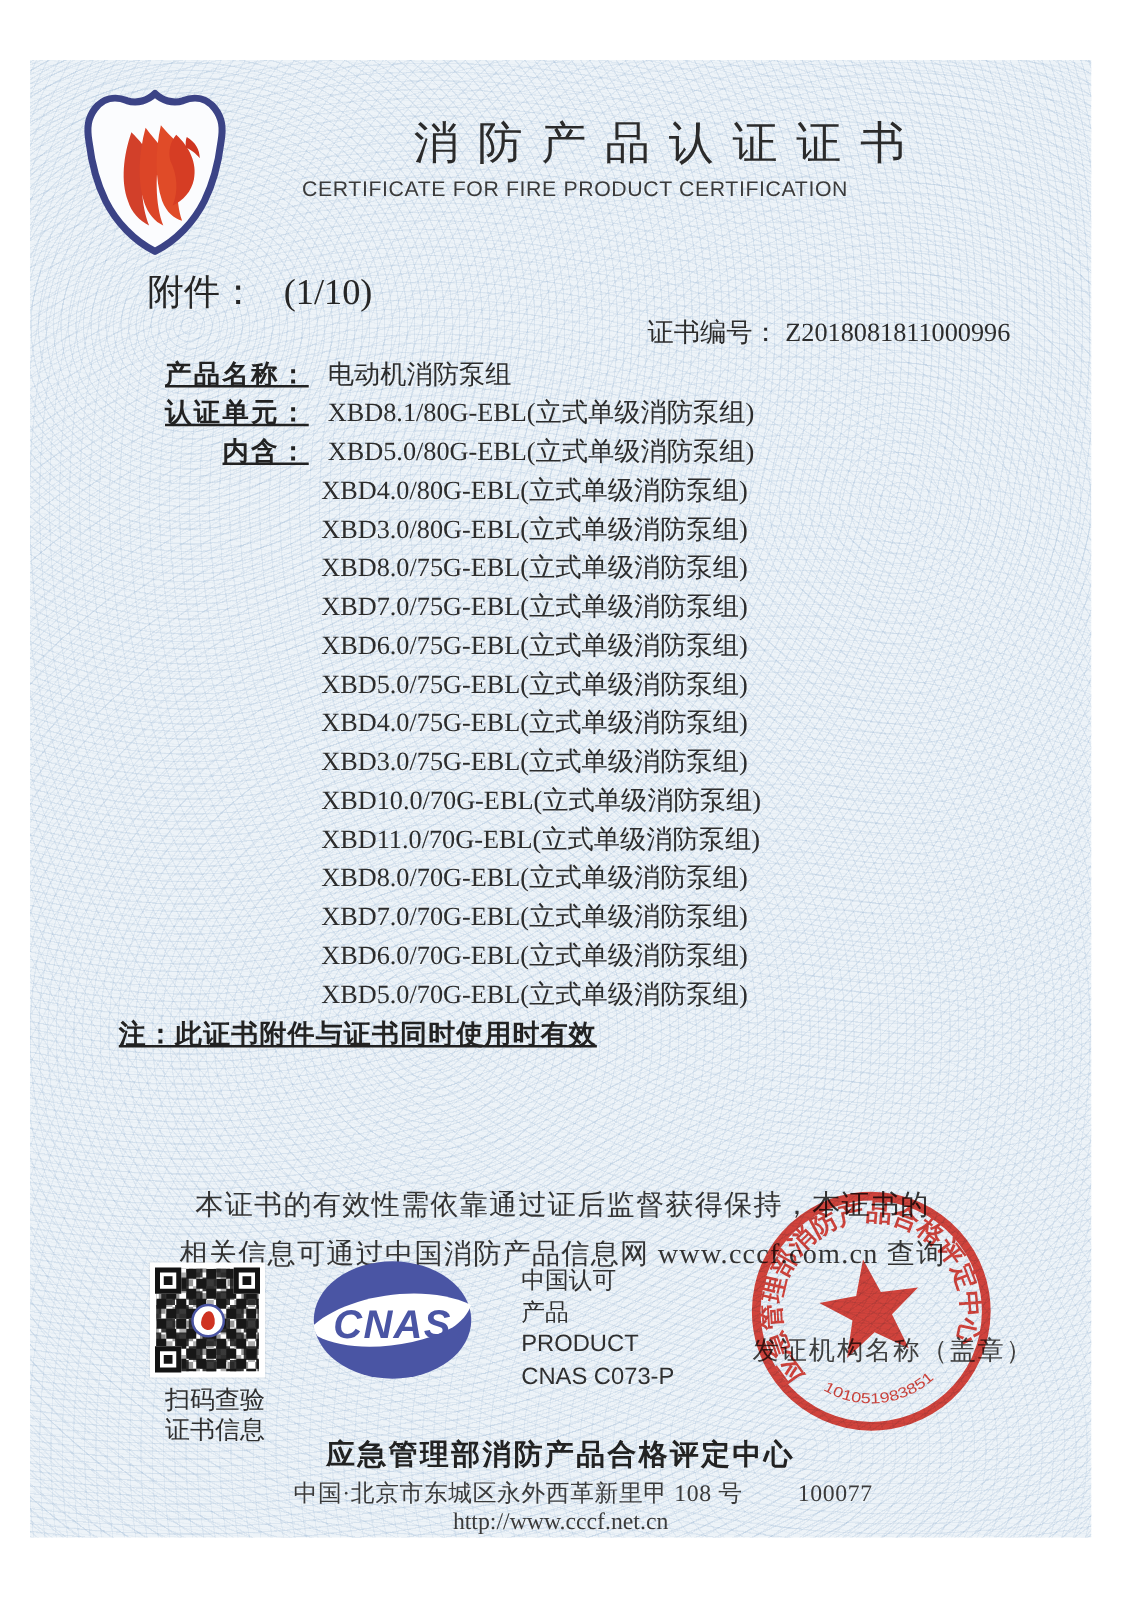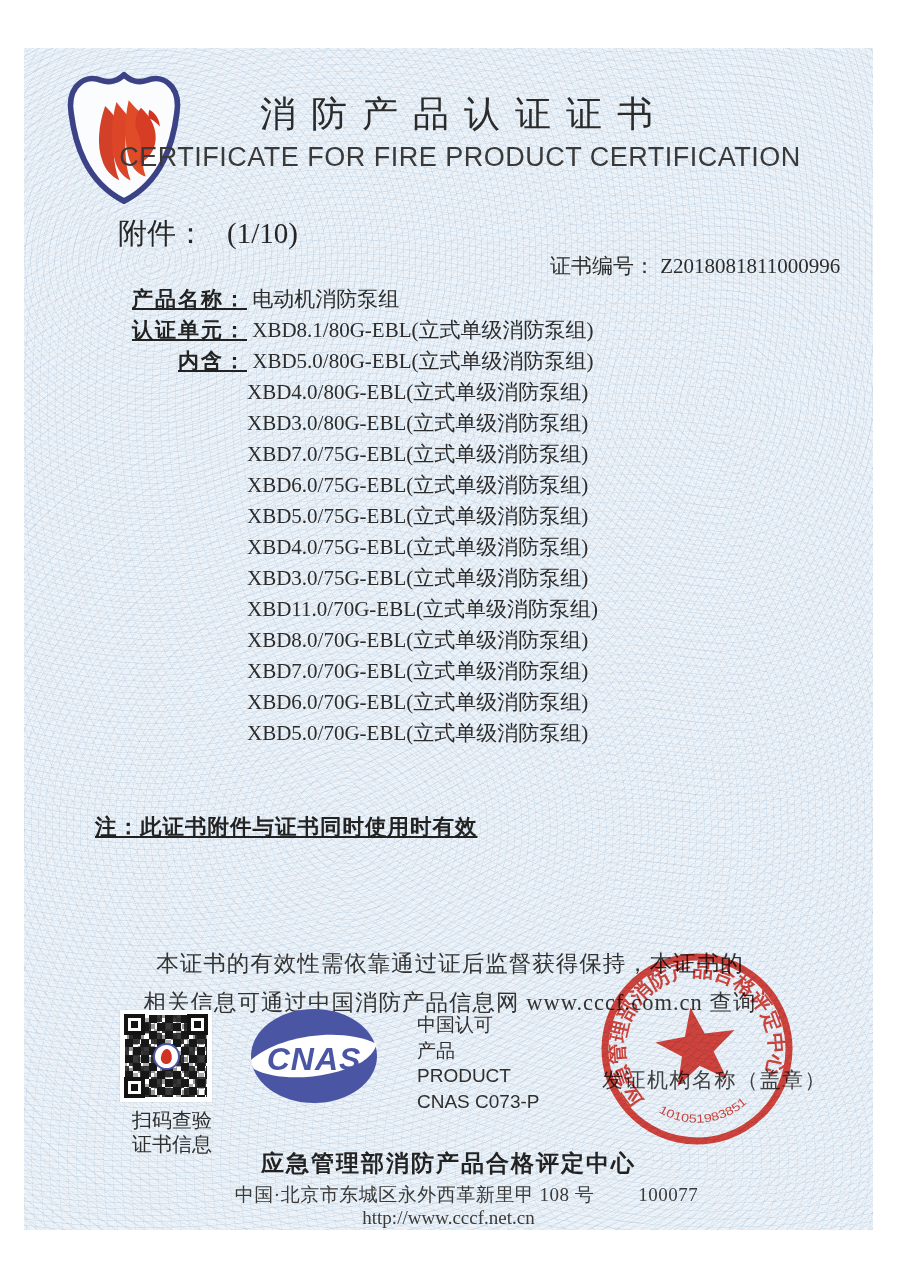--- a/index.html
+++ b/index.html
@@ -24,7 +24,7 @@
 
   
   .logo-svg { left:34px; top:16px; width:132px; height:146px; }
-  .title-cn { left:236px; top:42px; width:550px; 
+  .title-cn { left:236px; top:42px; width:550px; text-align:center;
     font-size:36px; letter-spacing:15px; color:#2b2b2b; font-weight:400; }
   .title-en { left:16px; top:94px; width:840px; text-align:center;
     font-family:"Liberation Sans","DejaVu Sans",sans-serif;

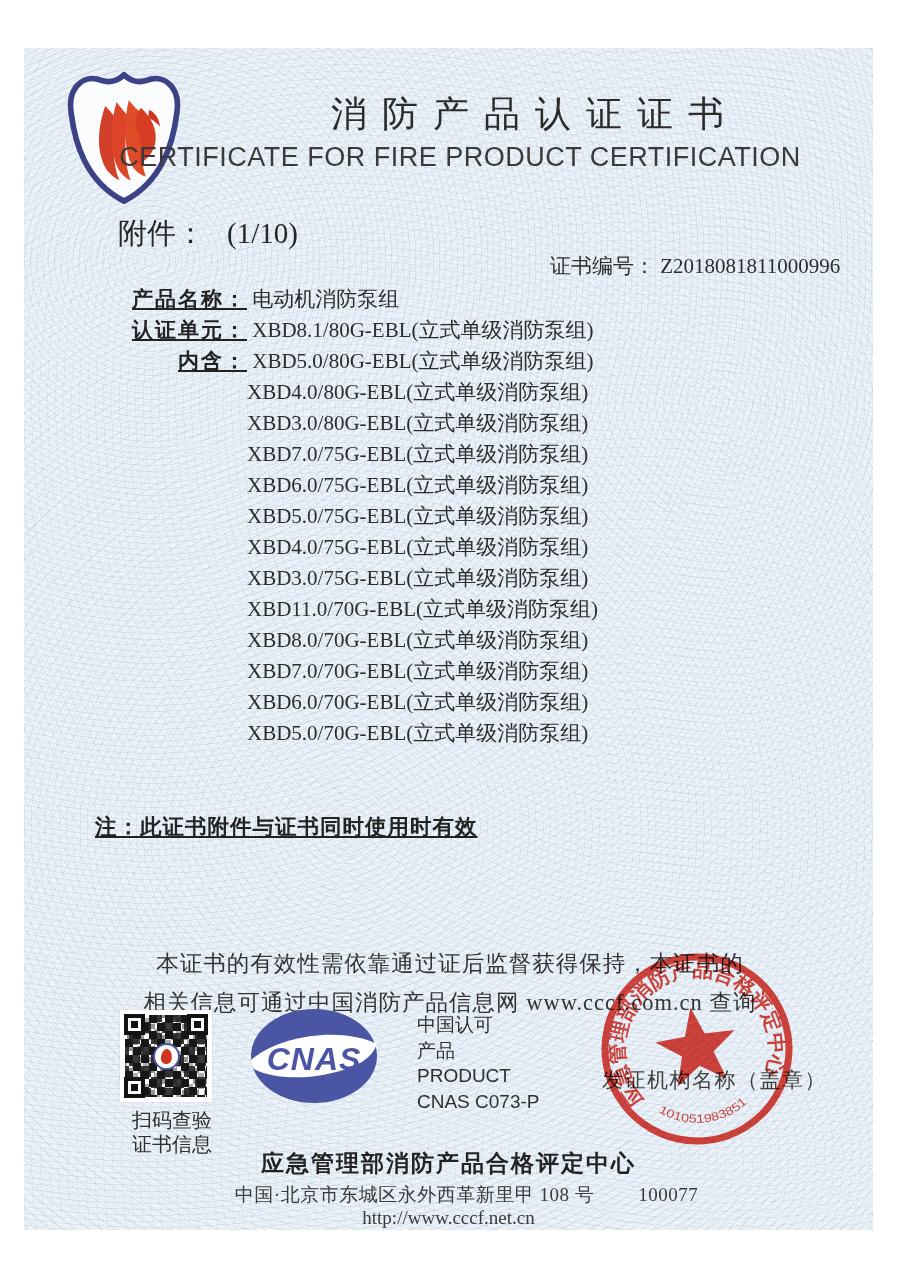--- a/index.html
+++ b/index.html
@@ -28,7 +28,7 @@
     font-size:36px; letter-spacing:15px; color:#2b2b2b; font-weight:400; }
   .title-en { left:16px; top:94px; width:840px; text-align:center;
     font-family:"Liberation Sans","DejaVu Sans",sans-serif;
-    font-size:27px; letter-spacing:.5px; color:#3a3a3a; font-weight:400; }
+    font-size:17px; letter-spacing:.5px; color:#3a3a3a; font-weight:400; }
 
   
   .attachment { left:94px; top:166px; font-size:29px; color:#262626; }

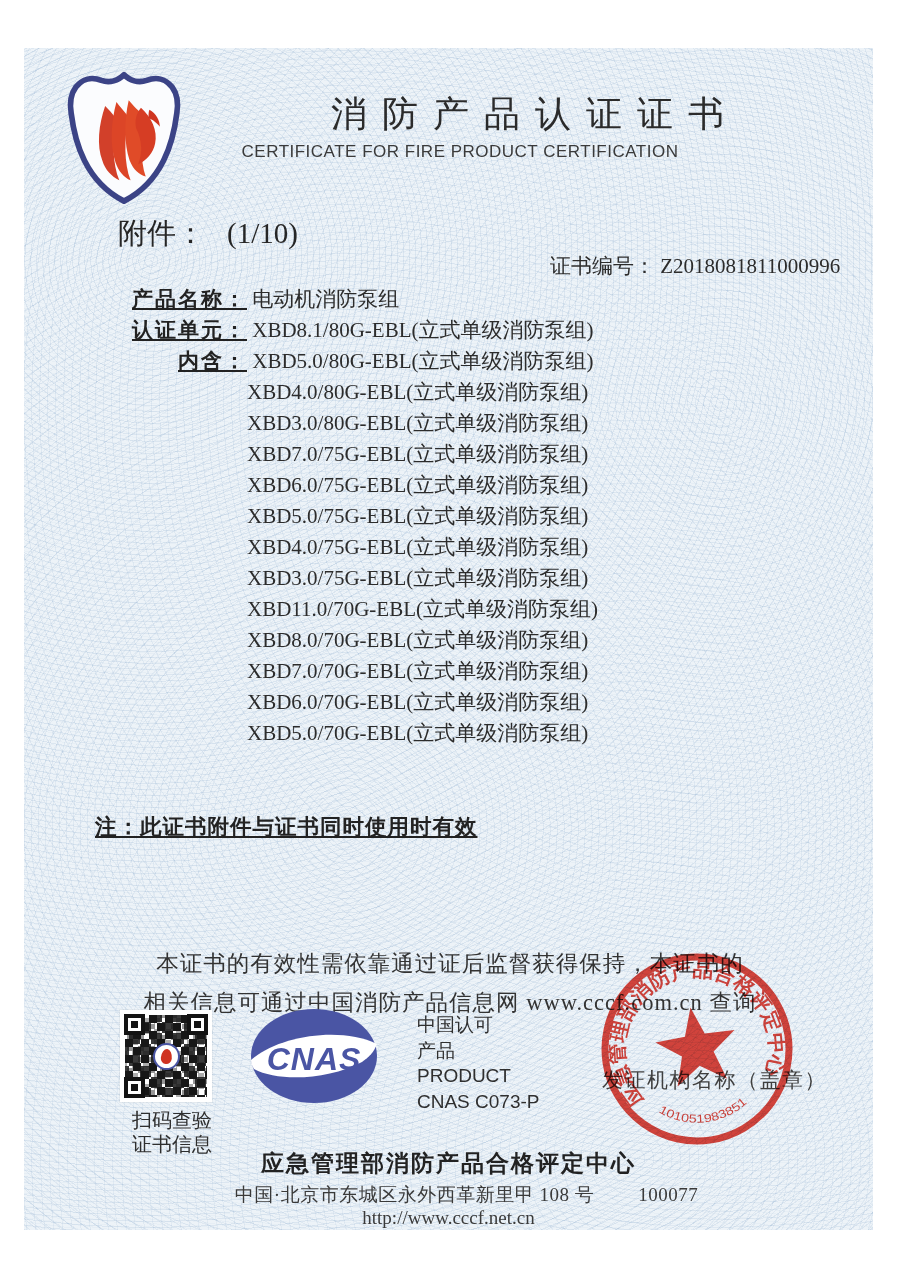--- a/index.html
+++ b/index.html
@@ -33,7 +33,7 @@
   
   .attachment { left:94px; top:166px; font-size:29px; color:#262626; }
   .attachment .gap { display:inline-block; width:22px; }
-  .cert-no { left:526px; top:204px; font-size:21px; color:#2c2c2c; }
+  .cert-no { left:494px; top:204px; font-size:21px; color:#2c2c2c; }
 
   
   .fields { left:71px; top:236px; width:720px; font-size:21px; }

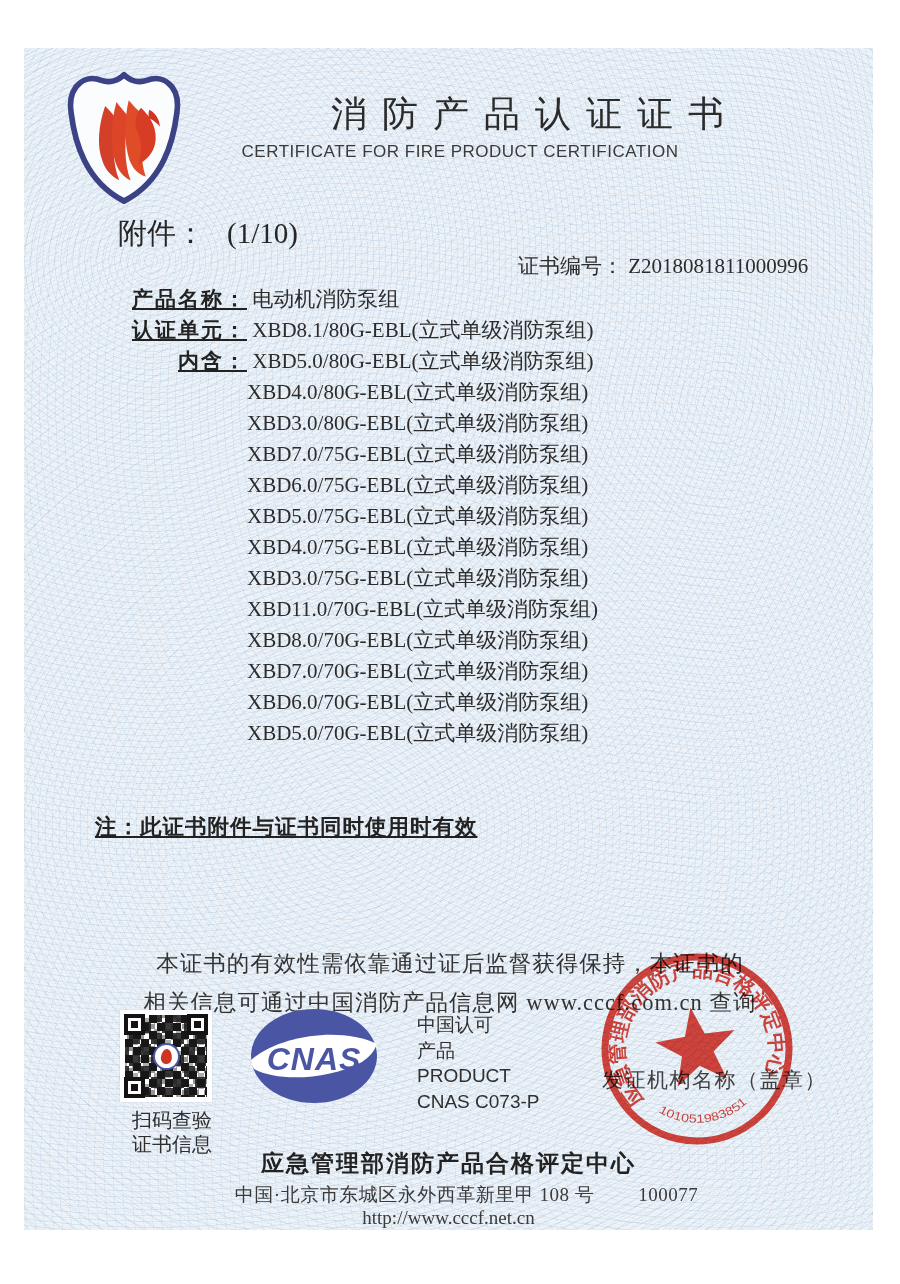--- a/index.html
+++ b/index.html
@@ -40,7 +40,7 @@
   .frow { height:31px; line-height:31px; white-space:nowrap; }
   .flabel { display:inline-block; width:152px; text-align:right;
             font-weight:bold; letter-spacing:2px; color:#222;text-decoration:underline; }
-  .fval { margin-left:0; color:#2c2c2c; }
+  .fval { margin-left:10px; color:#2c2c2c; }
 
   .note-line { left:71px; top:764px; font-size:21.5px; font-weight:bold;
                letter-spacing:1px; color:#222;text-decoration:underline; }

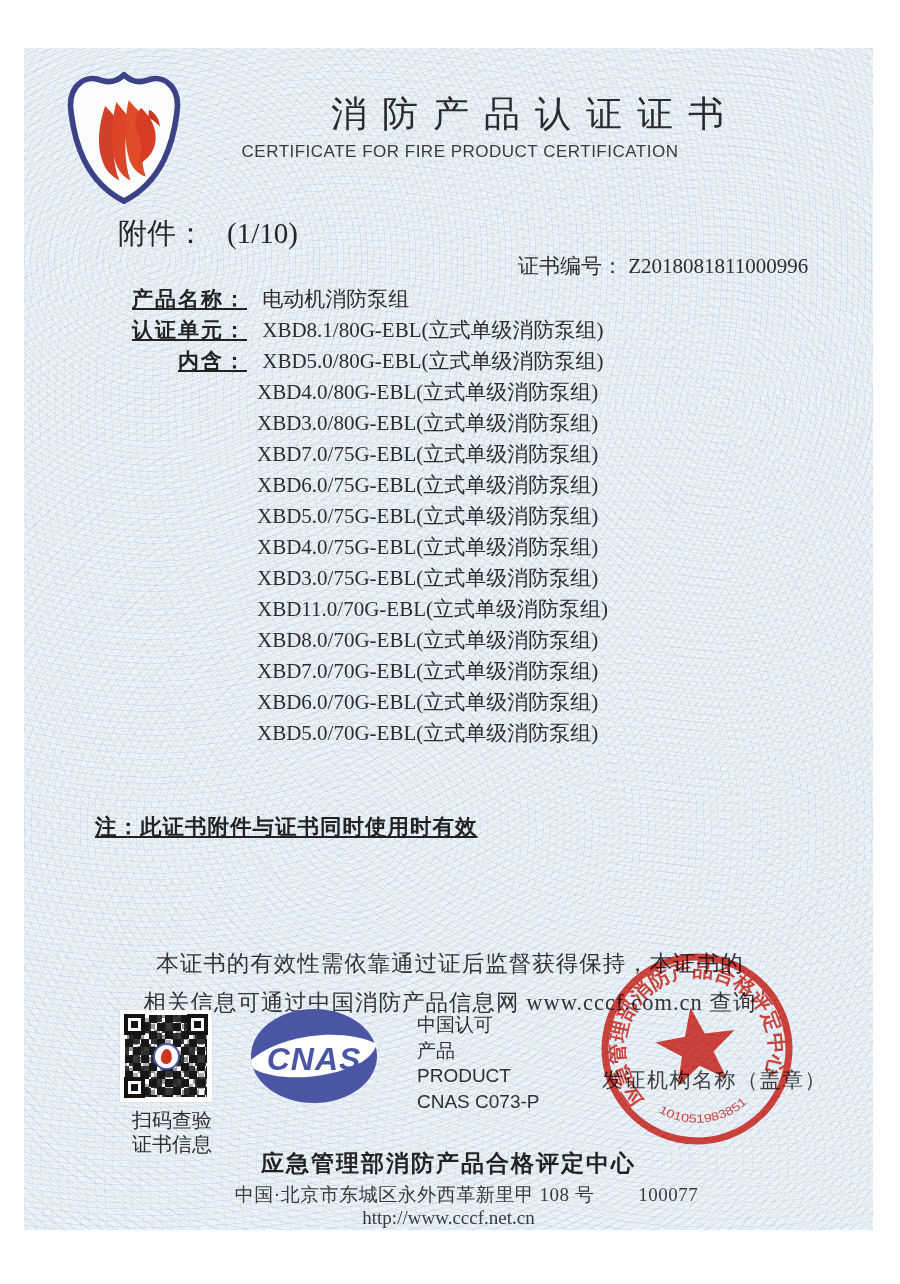--- a/index.html
+++ b/index.html
@@ -133,6 +133,7 @@
       </div>
       <div class="frow"><span class="flabel"></span><span class="fval">XBD4.0/80G-EBL(立式单级消防泵组)</span></div>
       <div class="frow"><span class="flabel"></span><span class="fval">XBD3.0/80G-EBL(立式单级消防泵组)</span></div>
+      <div class="frow"><span class="flabel"></span><span class="fval">XBD8.0/75G-EBL(立式单级消防泵组)</span></div>
       <div class="frow"><span class="flabel"></span><span class="fval">XBD7.0/75G-EBL(立式单级消防泵组)</span></div>
       <div class="frow"><span class="flabel"></span><span class="fval">XBD6.0/75G-EBL(立式单级消防泵组)</span></div>
       <div class="frow"><span class="flabel"></span><span class="fval">XBD5.0/75G-EBL(立式单级消防泵组)</span></div>

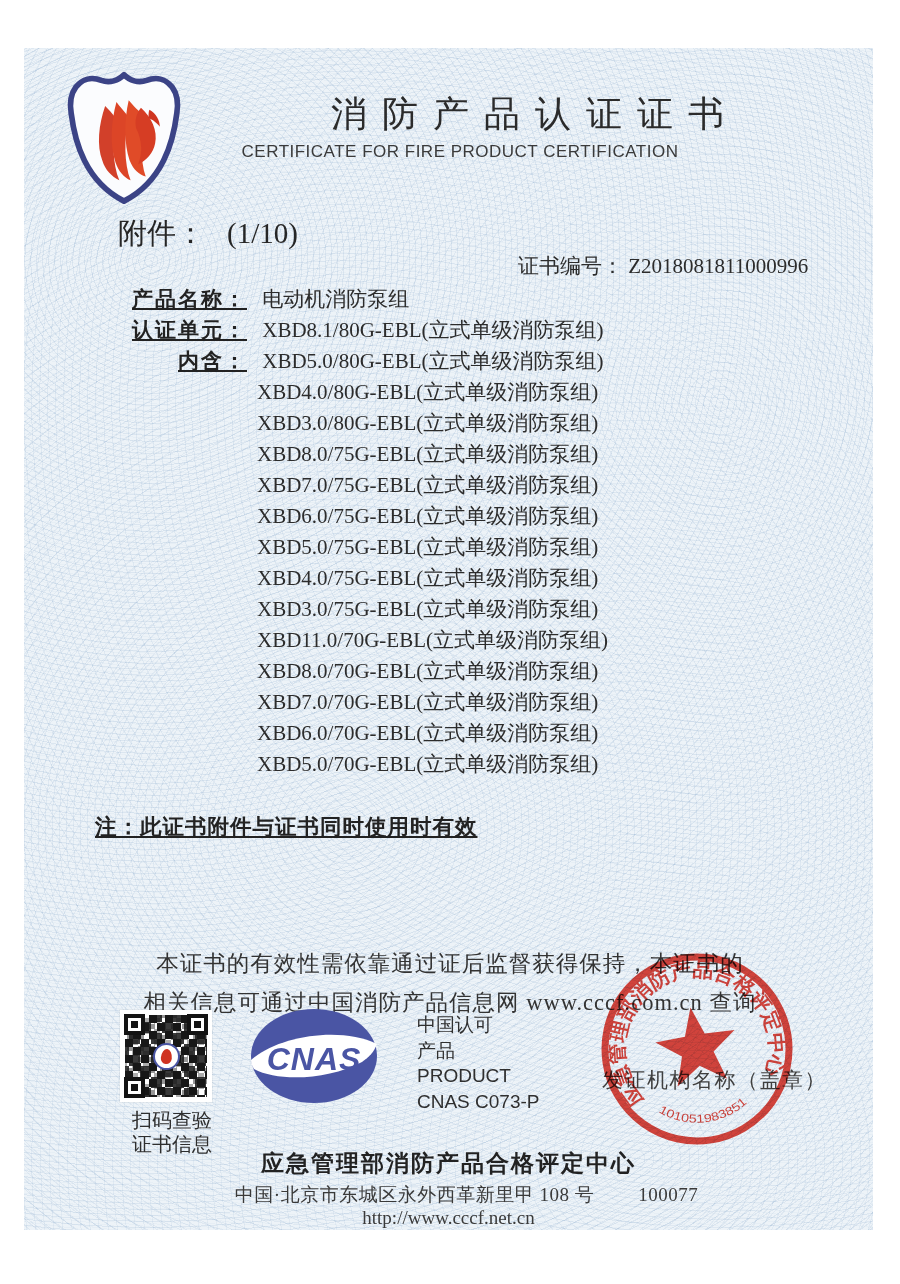--- a/index.html
+++ b/index.html
@@ -139,6 +139,7 @@
       <div class="frow"><span class="flabel"></span><span class="fval">XBD5.0/75G-EBL(立式单级消防泵组)</span></div>
       <div class="frow"><span class="flabel"></span><span class="fval">XBD4.0/75G-EBL(立式单级消防泵组)</span></div>
       <div class="frow"><span class="flabel"></span><span class="fval">XBD3.0/75G-EBL(立式单级消防泵组)</span></div>
+      <div class="frow"><span class="flabel"></span><span class="fval">XBD10.0/70G-EBL(立式单级消防泵组)</span></div>
       <div class="frow"><span class="flabel"></span><span class="fval">XBD11.0/70G-EBL(立式单级消防泵组)</span></div>
       <div class="frow"><span class="flabel"></span><span class="fval">XBD8.0/70G-EBL(立式单级消防泵组)</span></div>
       <div class="frow"><span class="flabel"></span><span class="fval">XBD7.0/70G-EBL(立式单级消防泵组)</span></div>

